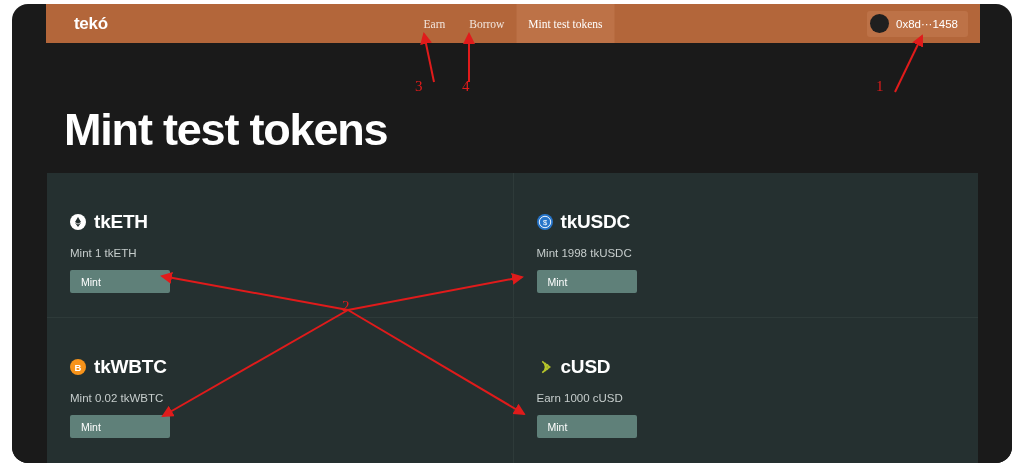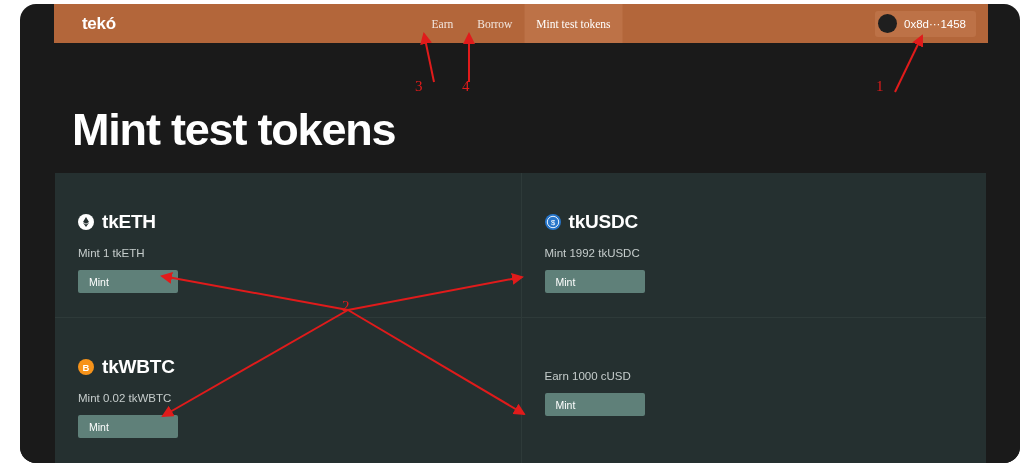--- a/index.html
+++ b/index.html
@@ -18,7 +18,7 @@
   
   .window {
     position: absolute;
-    left: 20px;
+    left: 12px;
     top: 4px;
     width: 1000px;
     height: 459px;

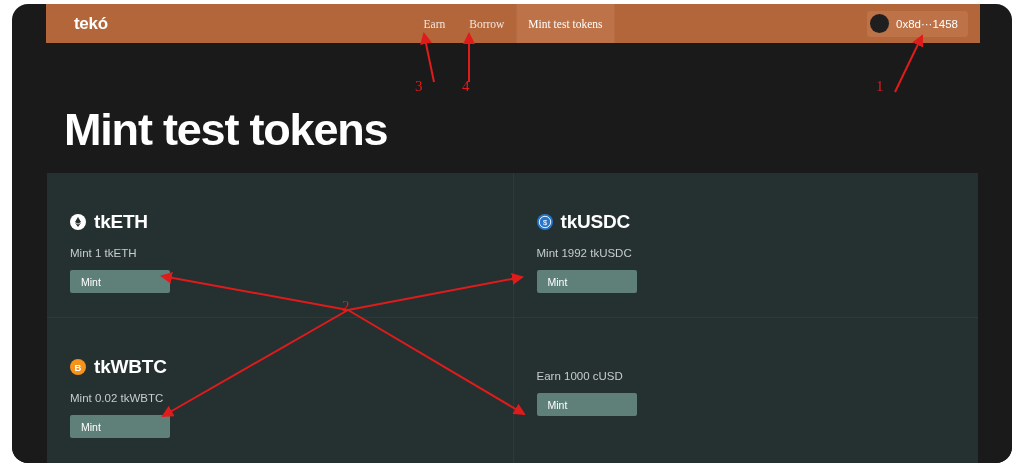--- a/index.html
+++ b/index.html
@@ -243,7 +243,7 @@
           </svg>
           <span class="token-name">tkUSDC</span>
         </div>
-        <div class="card-sub">Mint 1992 tkUSDC</div>
+        <div class="card-sub">Mint 1998 tkUSDC</div>
         <button class="mint-btn">Mint</button>
       </div>
 

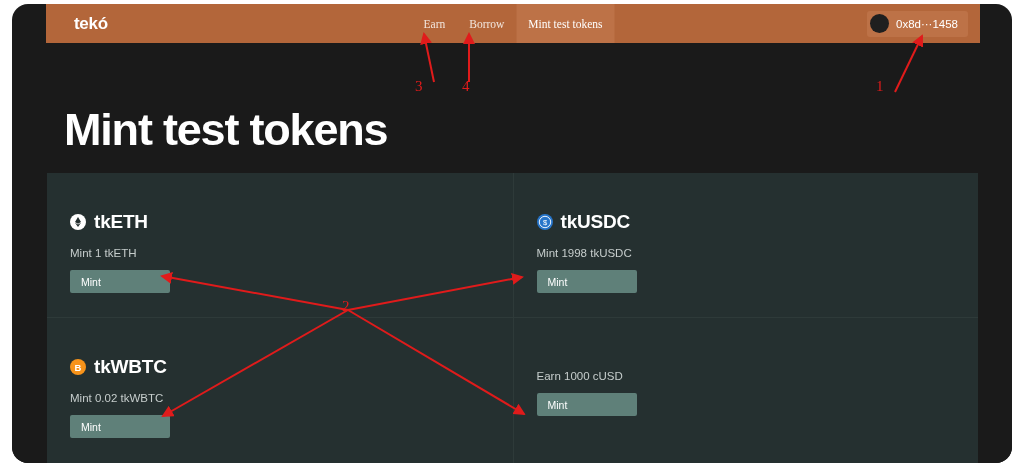--- a/index.html
+++ b/index.html
@@ -260,6 +260,15 @@
       </div>
 
       <div class="card col2 row2">
+        <div class="card-head">
+          <svg class="tk-icon" viewBox="0 0 16 16">
+            <path d="M5.2 2.3 A6.6 6.6 0 0 1 5.2 13.7" fill="none" stroke="#b8c72b" stroke-width="1.5"></path>
+            <path d="M7.6 3.9 A4.7 4.7 0 0 1 7.6 12.1" fill="none" stroke="#b8c72b" stroke-width="1.5"></path>
+            <path d="M10 5.5 A2.9 2.9 0 0 1 10 10.5" fill="none" stroke="#b8c72b" stroke-width="1.5"></path>
+            <path d="M12.3 7.1 A1.1 1.1 0 0 1 12.3 8.9" fill="none" stroke="#b8c72b" stroke-width="1.5"></path>
+          </svg>
+          <span class="token-name">cUSD</span>
+        </div>
         <div class="card-sub">Earn 1000 cUSD</div>
         <button class="mint-btn">Mint</button>
       </div>

